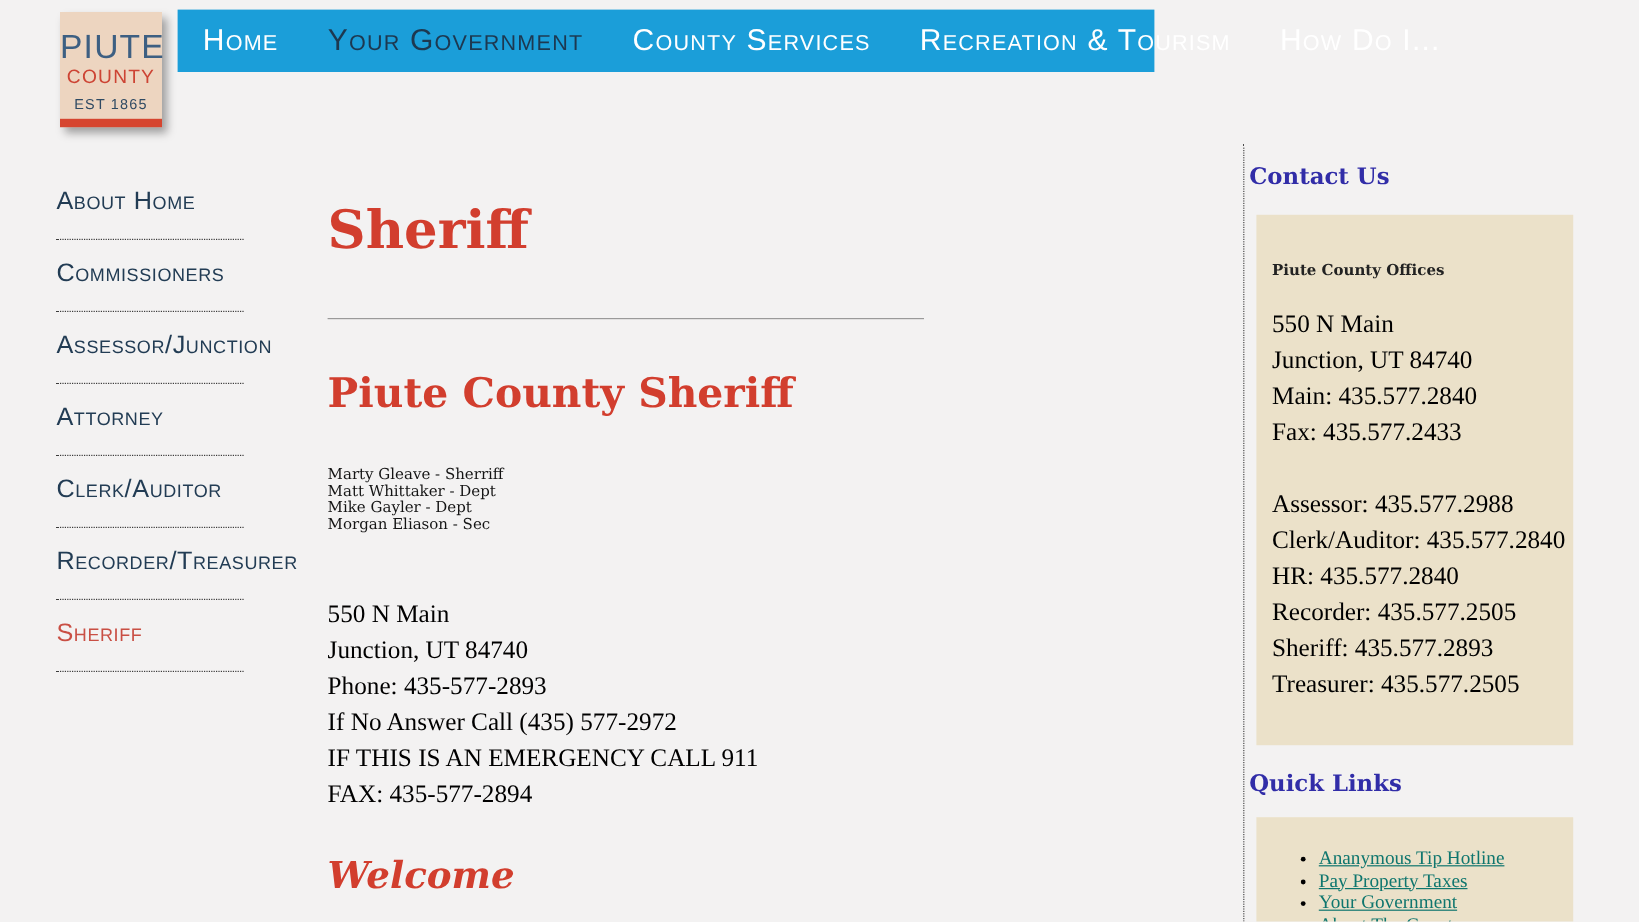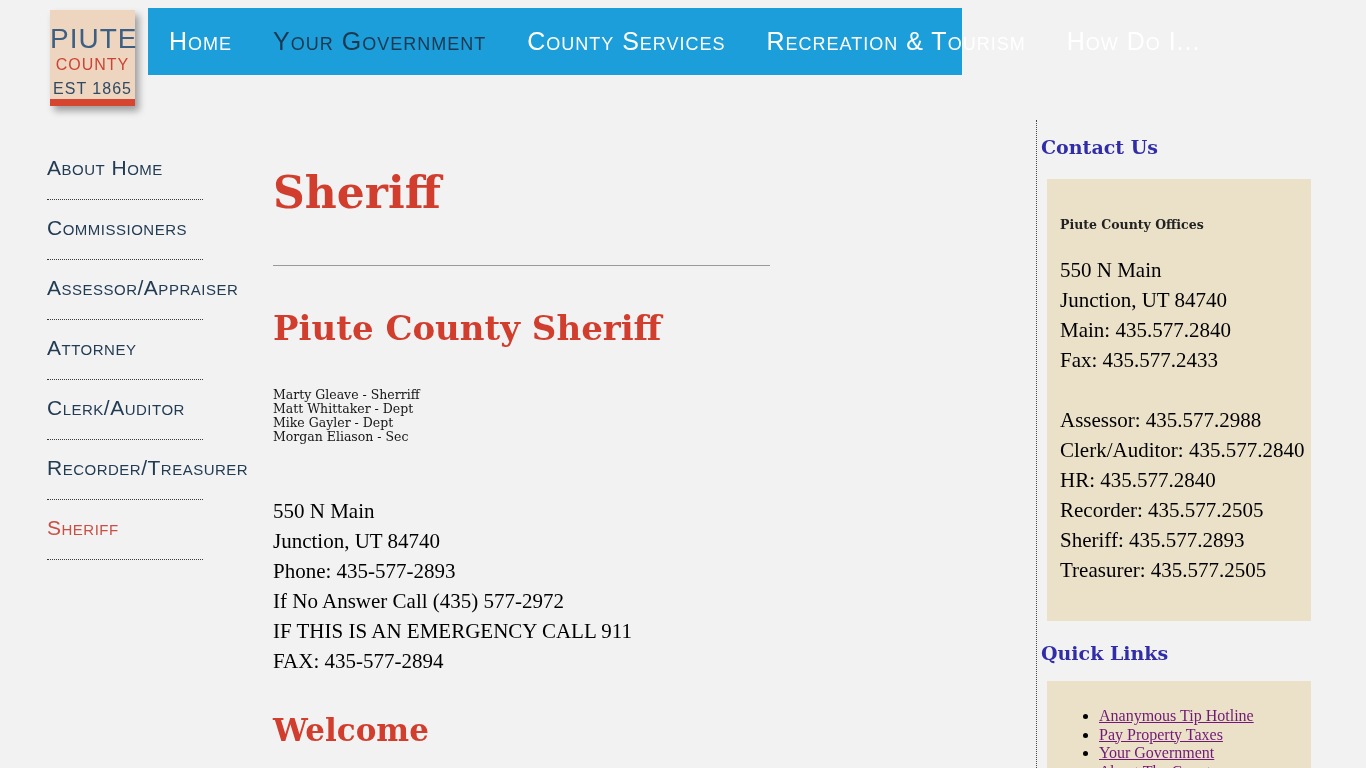--- a/index.html
+++ b/index.html
@@ -28,7 +28,7 @@
   
   .navbar {
     position: absolute; left: 148px; top: 8px;
-    width: 814px; height: 67px;
+    width: 814px; height: 52px;
     background: #1b9ed9;
     display: flex; align-items: center;
     padding-left: 21px; gap: 41px;

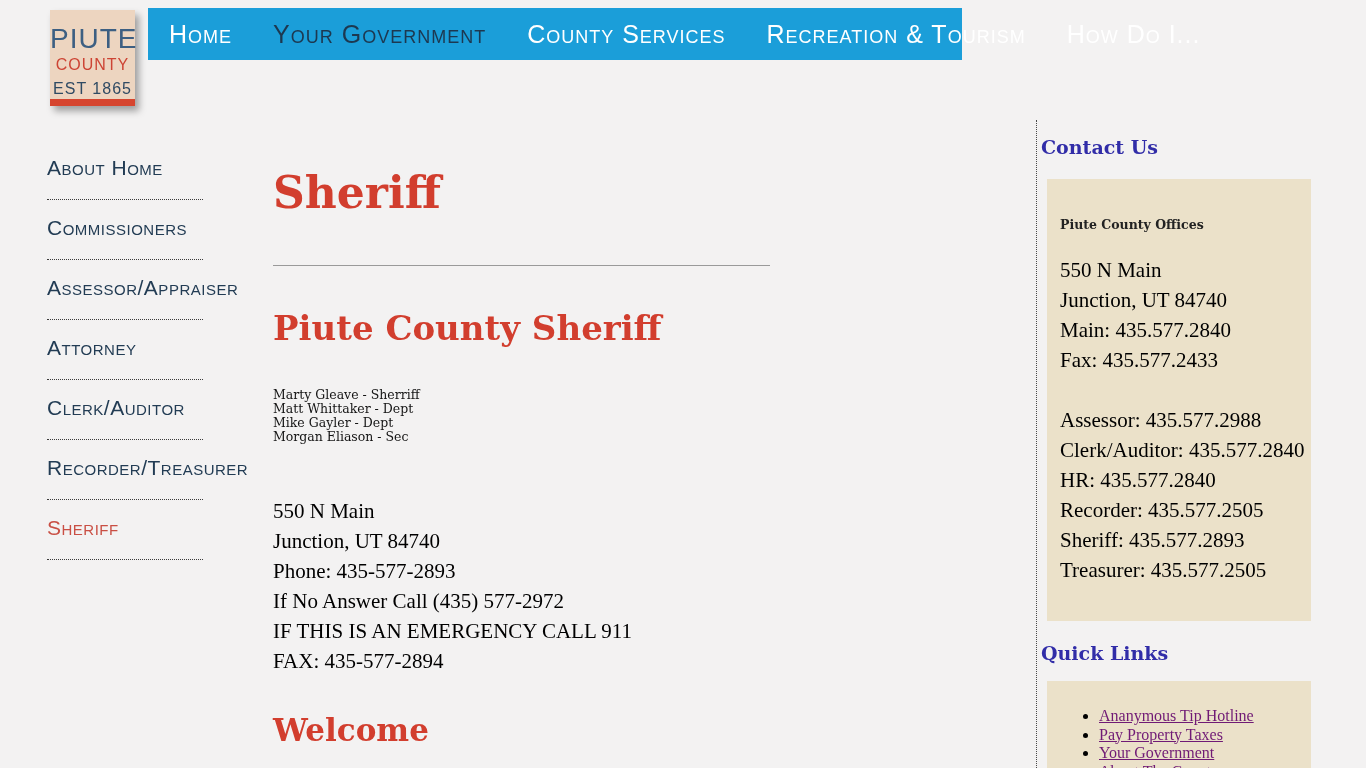--- a/index.html
+++ b/index.html
@@ -23,7 +23,7 @@
   }
   .logo-line1 { margin-top: 13px; font-size: 28px; letter-spacing: 1px; color: #3d5f82; font-weight: 400; }
   .logo-line2 { font-size: 16px; letter-spacing: 1px; color: #cd4434; margin-top: 1px; }
-  .logo-line3 { font-size: 16px; color: #2f4a63; margin-top: 6px; letter-spacing: 1px; text-align: center; }
+  .logo-line3 { font-size: 12px; color: #2f4a63; margin-top: 6px; letter-spacing: 1px; text-align: center; }
 
   
   .navbar {

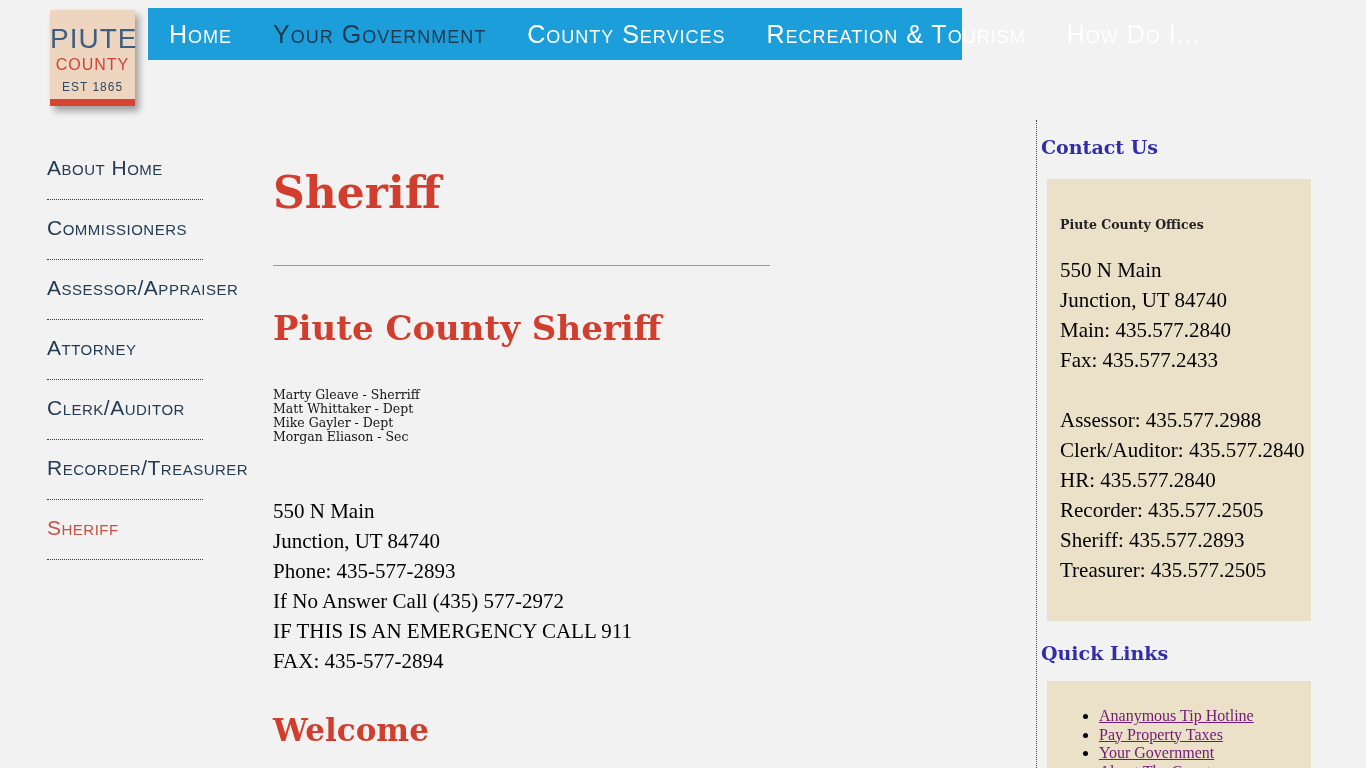--- a/index.html
+++ b/index.html
@@ -127,7 +127,7 @@
 <div class="sidebar-left">
   <div class="side-item">About Home</div>
   <div class="side-item">Commissioners</div>
-  <div class="side-item">Assessor/Appraiser</div>
+  <div class="side-item">Assessor/Junction</div>
   <div class="side-item">Attorney</div>
   <div class="side-item">Clerk/Auditor</div>
   <div class="side-item">Recorder/Treasurer</div>

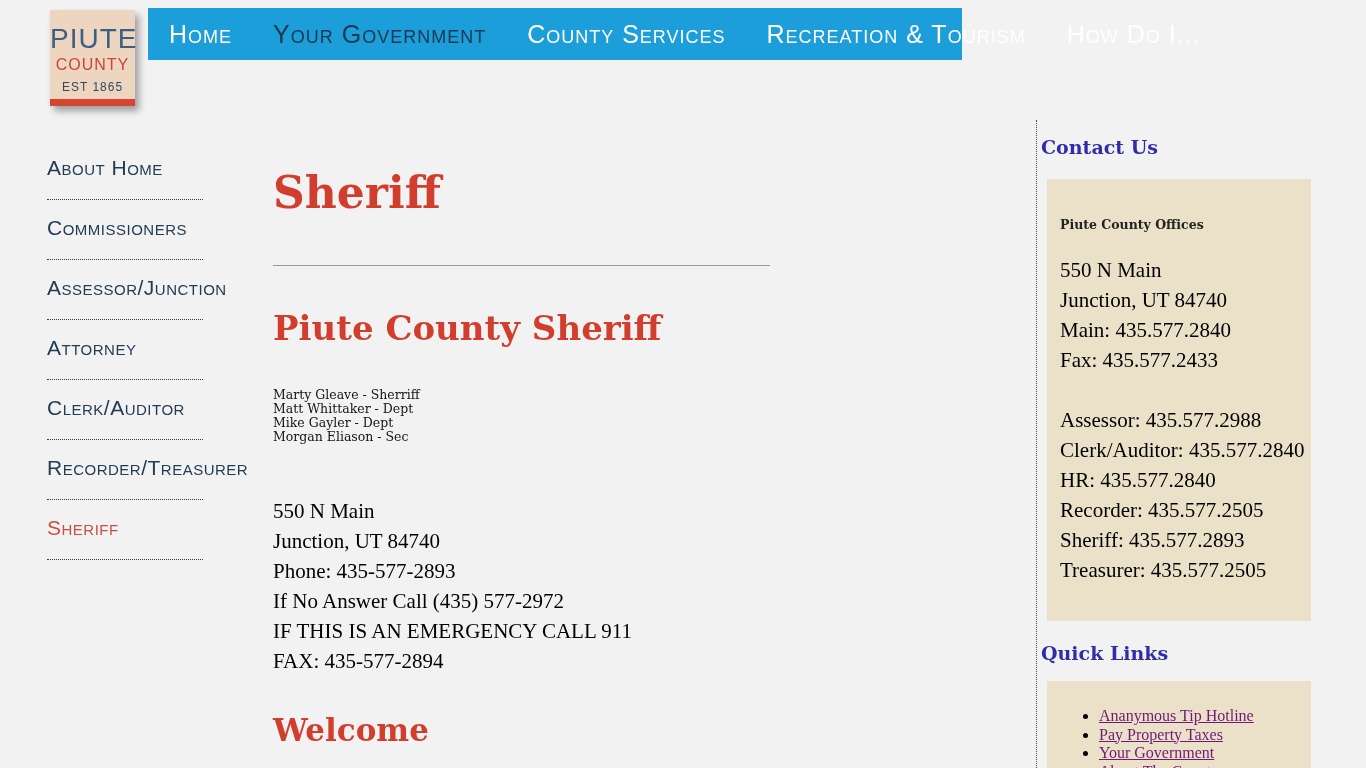--- a/index.html
+++ b/index.html
@@ -79,6 +79,7 @@
     font-family: "DejaVu Serif", serif;
     font-weight: bold; font-size: 31px;
     color: #d23e2e;
+    font-style: italic;
   }
 
   

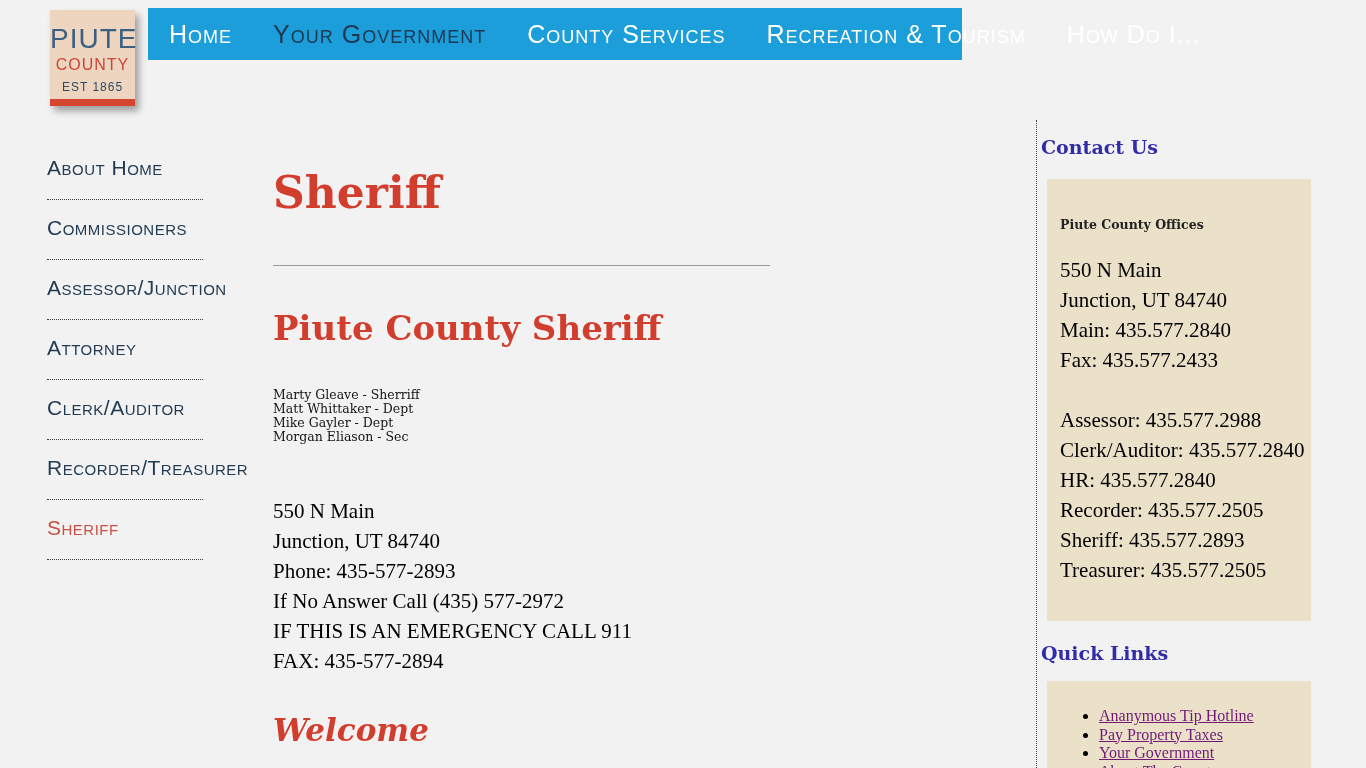--- a/index.html
+++ b/index.html
@@ -106,7 +106,7 @@
   .quicklinks-box { margin-top: 17px; padding: 26px 0 20px 0; height: 120px; }
   .quicklinks-box ul { margin-left: 52px; }
   .quicklinks-box li { font-family: "Liberation Serif", serif; font-size: 16px; line-height: 18.5px; color: #000; }
-  .quicklinks-box a { color: #701a75; text-decoration: underline; cursor: pointer; }
+  .quicklinks-box a { color: #0f766e; text-decoration: underline; cursor: pointer; }
 </style>
 </head>
 <body>

